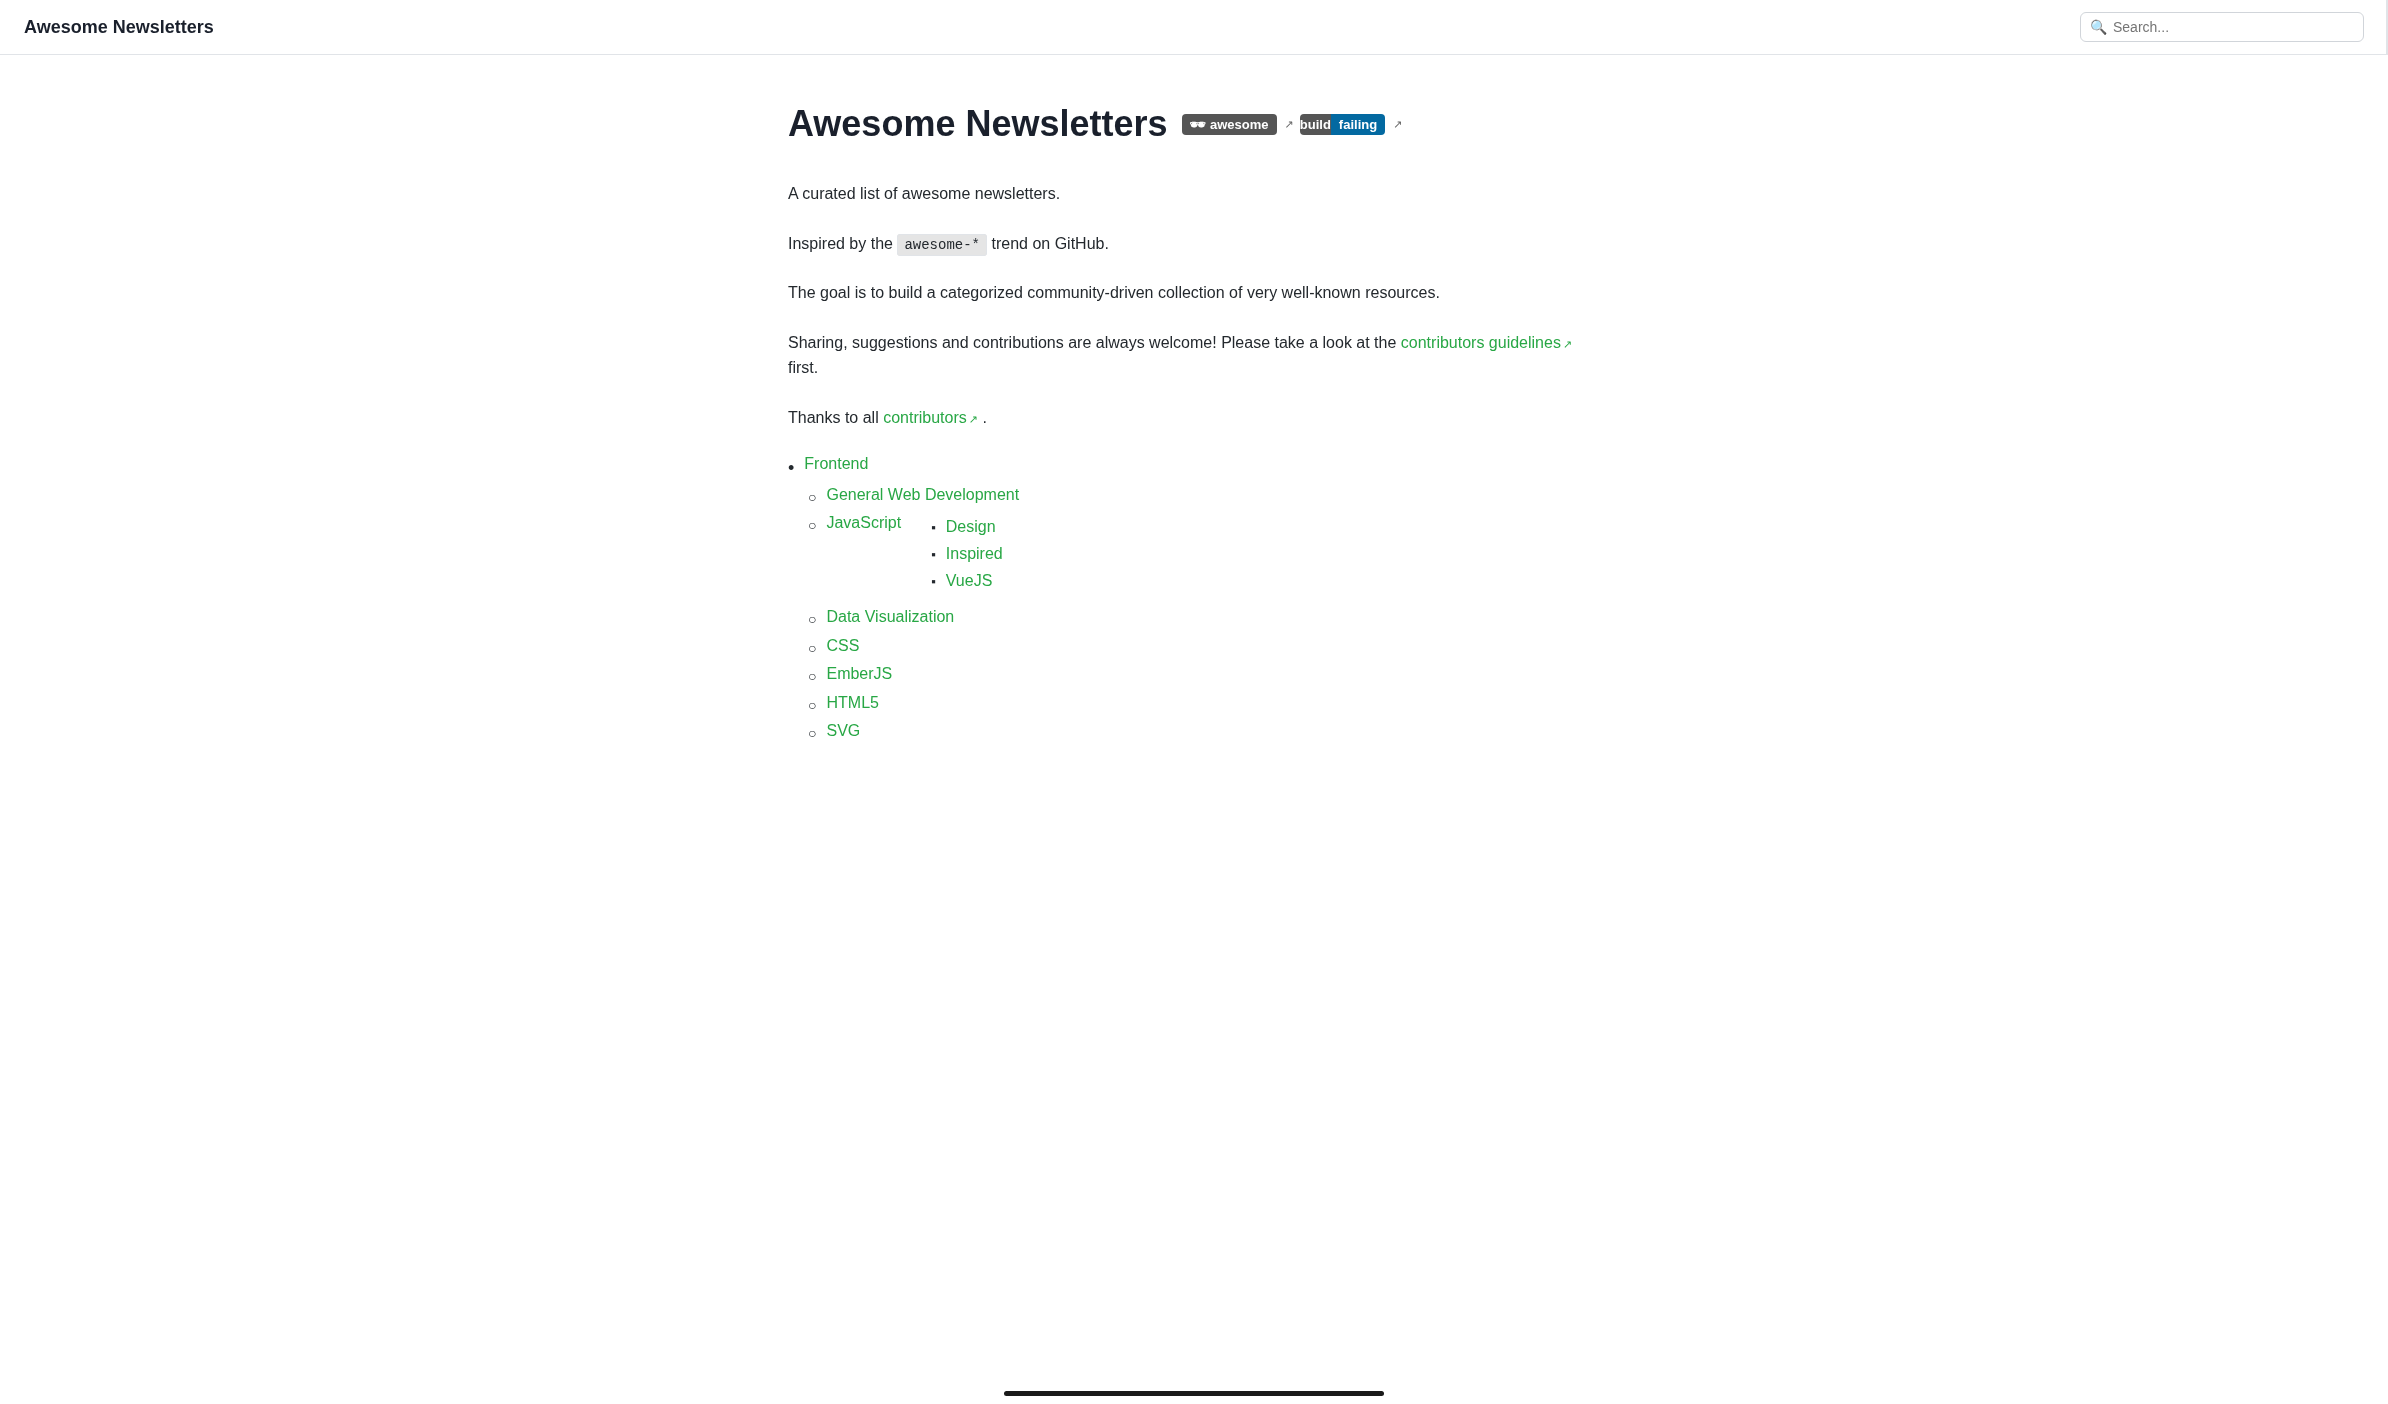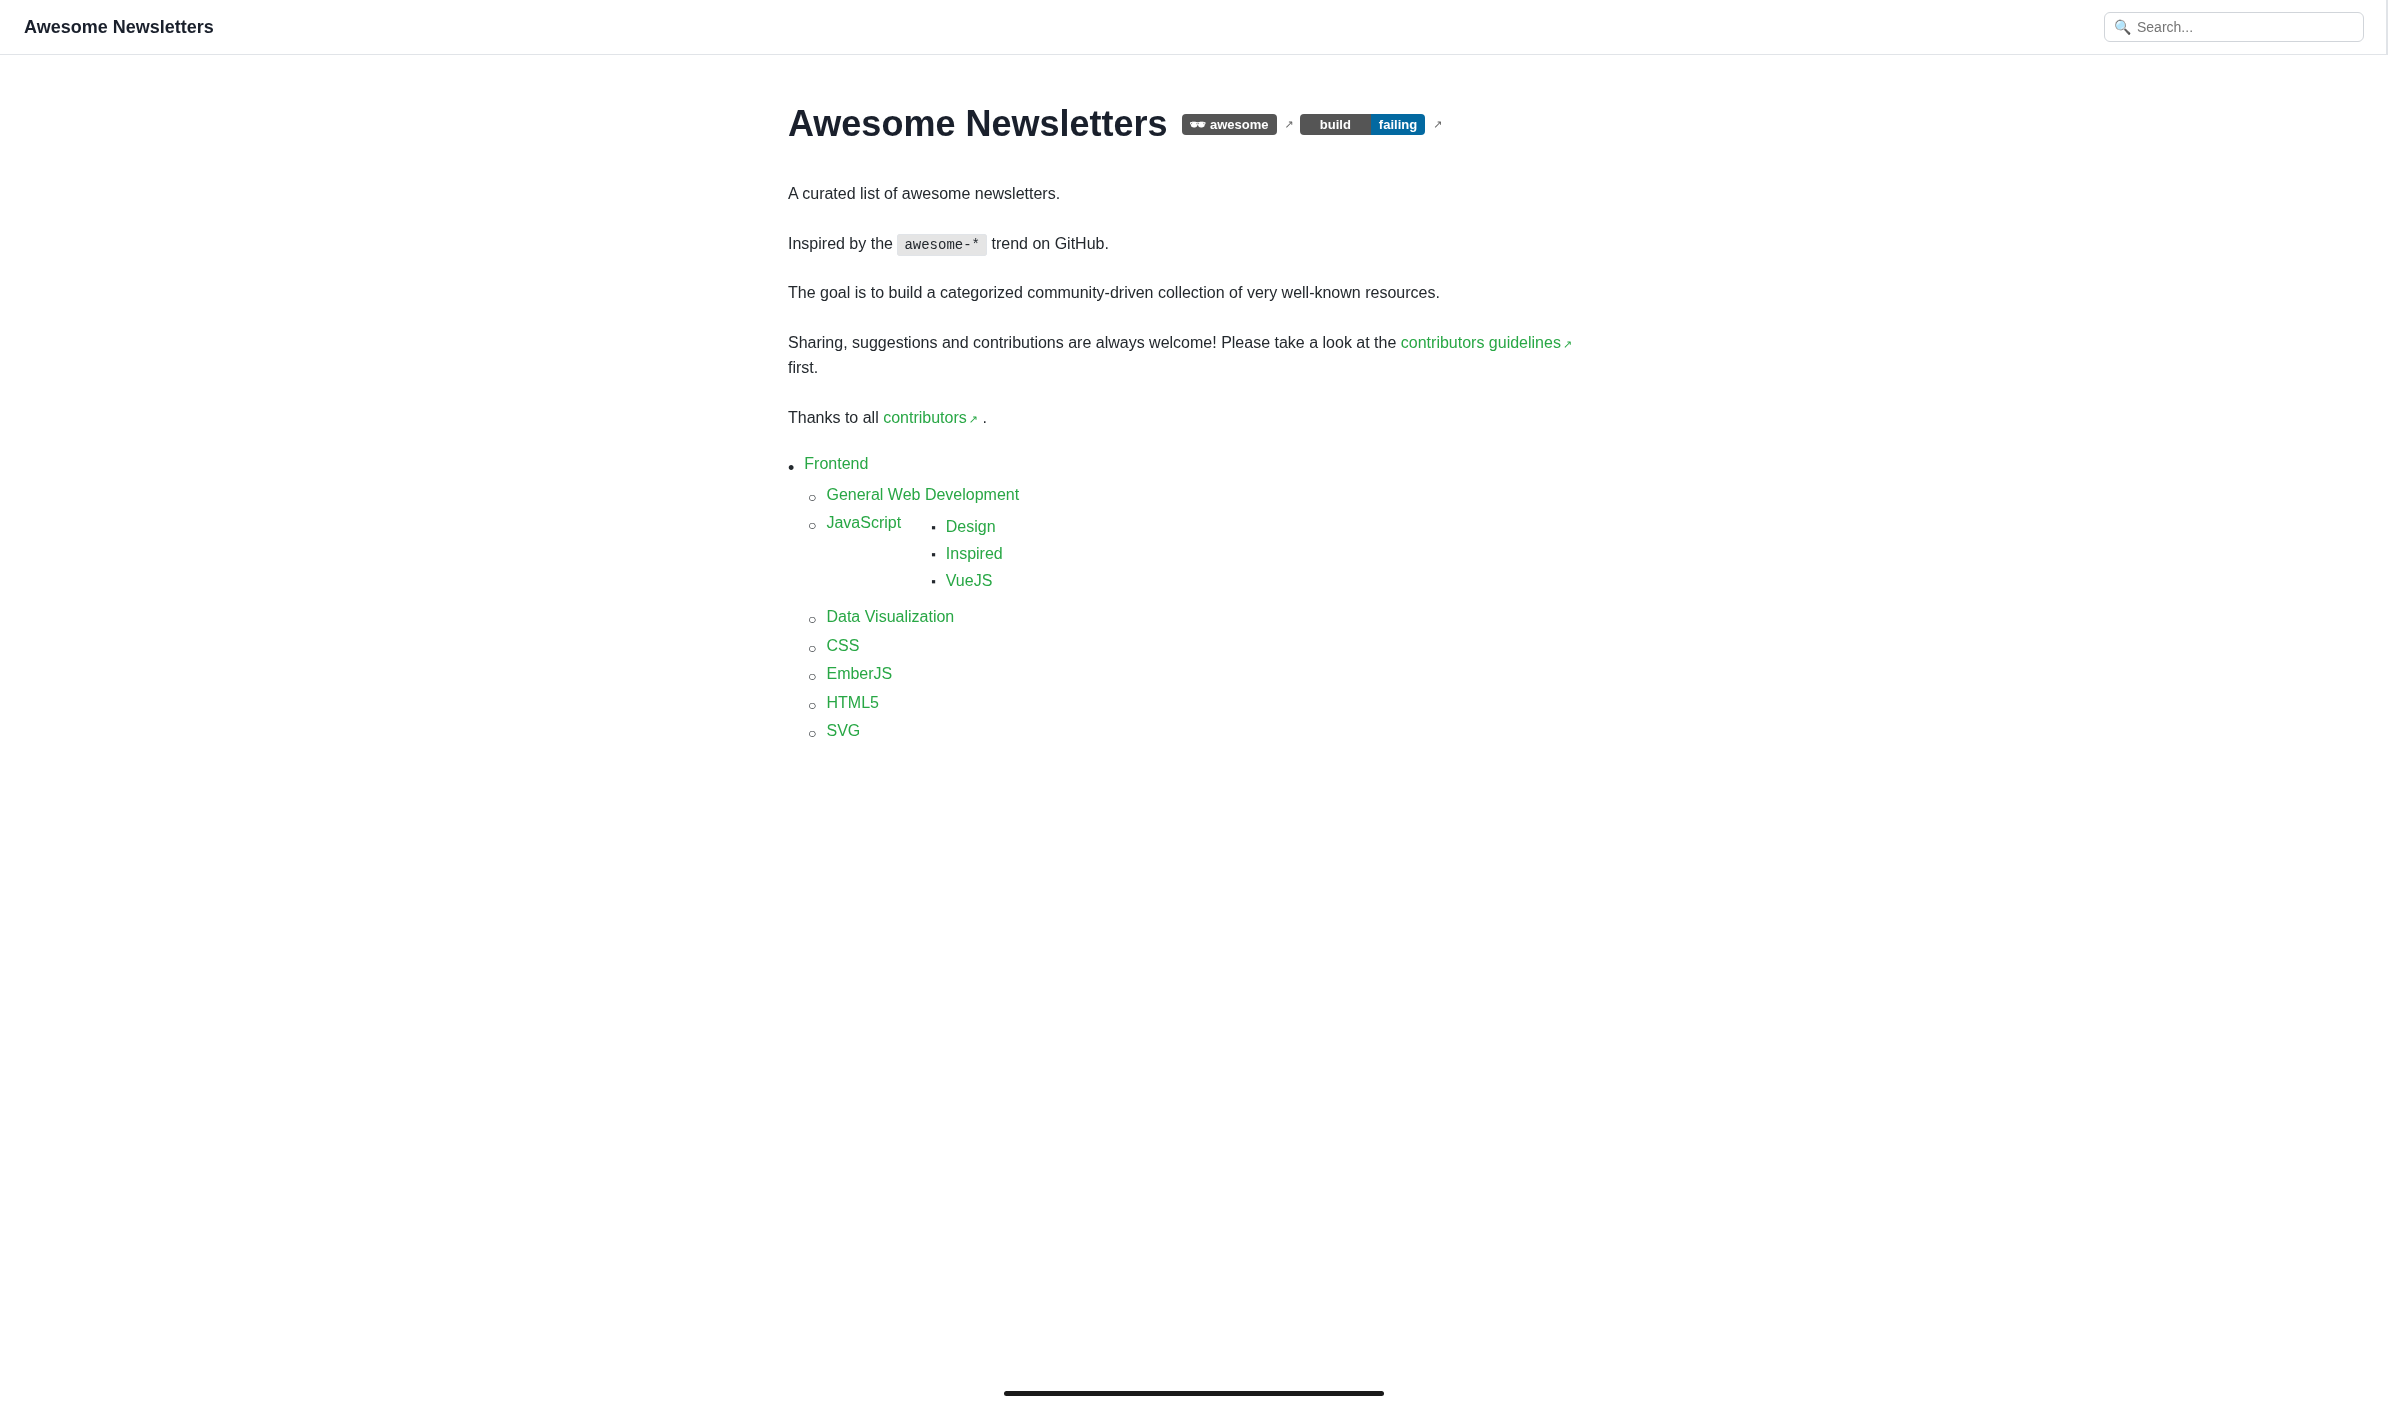--- a/index.html
+++ b/index.html
@@ -52,7 +52,7 @@
       border-radius: 6px;
       padding: 6px 12px 6px 32px;
       font-size: 14px;
-      width: 260px;
+      width: 284px;
       color: #586069;
       background: #fff;
       outline: none;

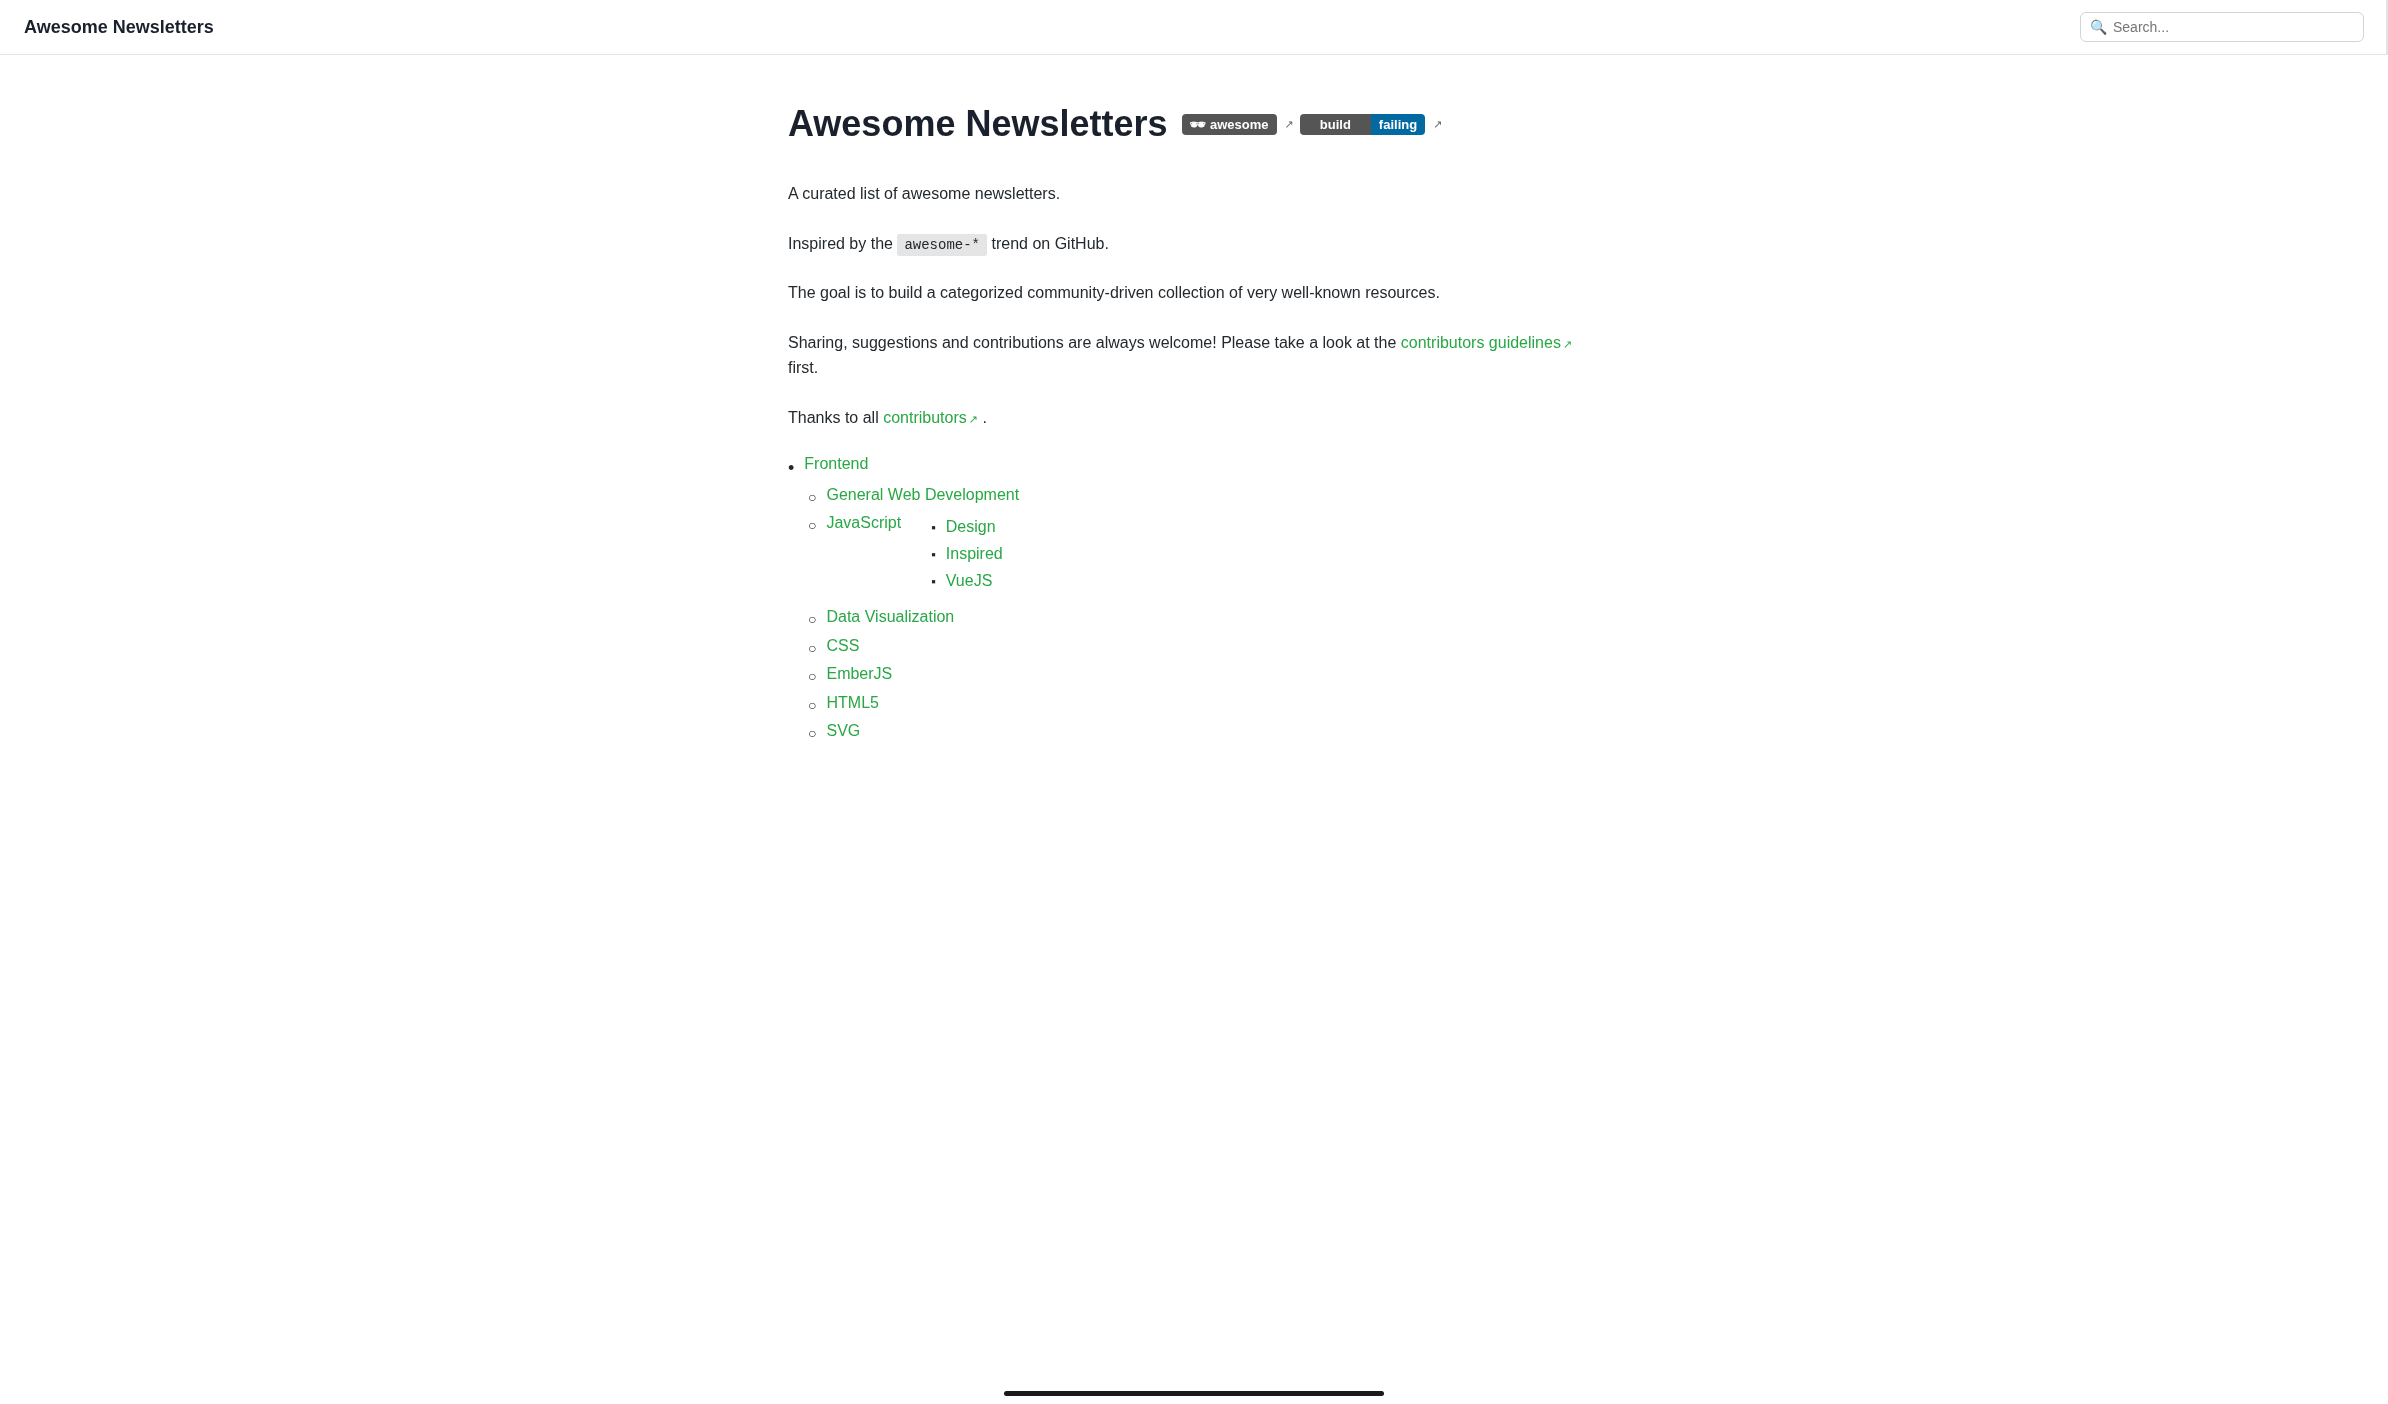--- a/index.html
+++ b/index.html
@@ -135,7 +135,7 @@
     .badge-build-left {
       background: #555;
       color: #fff;
-      padding: 3px 20px;
+      padding: 3px 0;
     }
 
     .badge-build-right {

